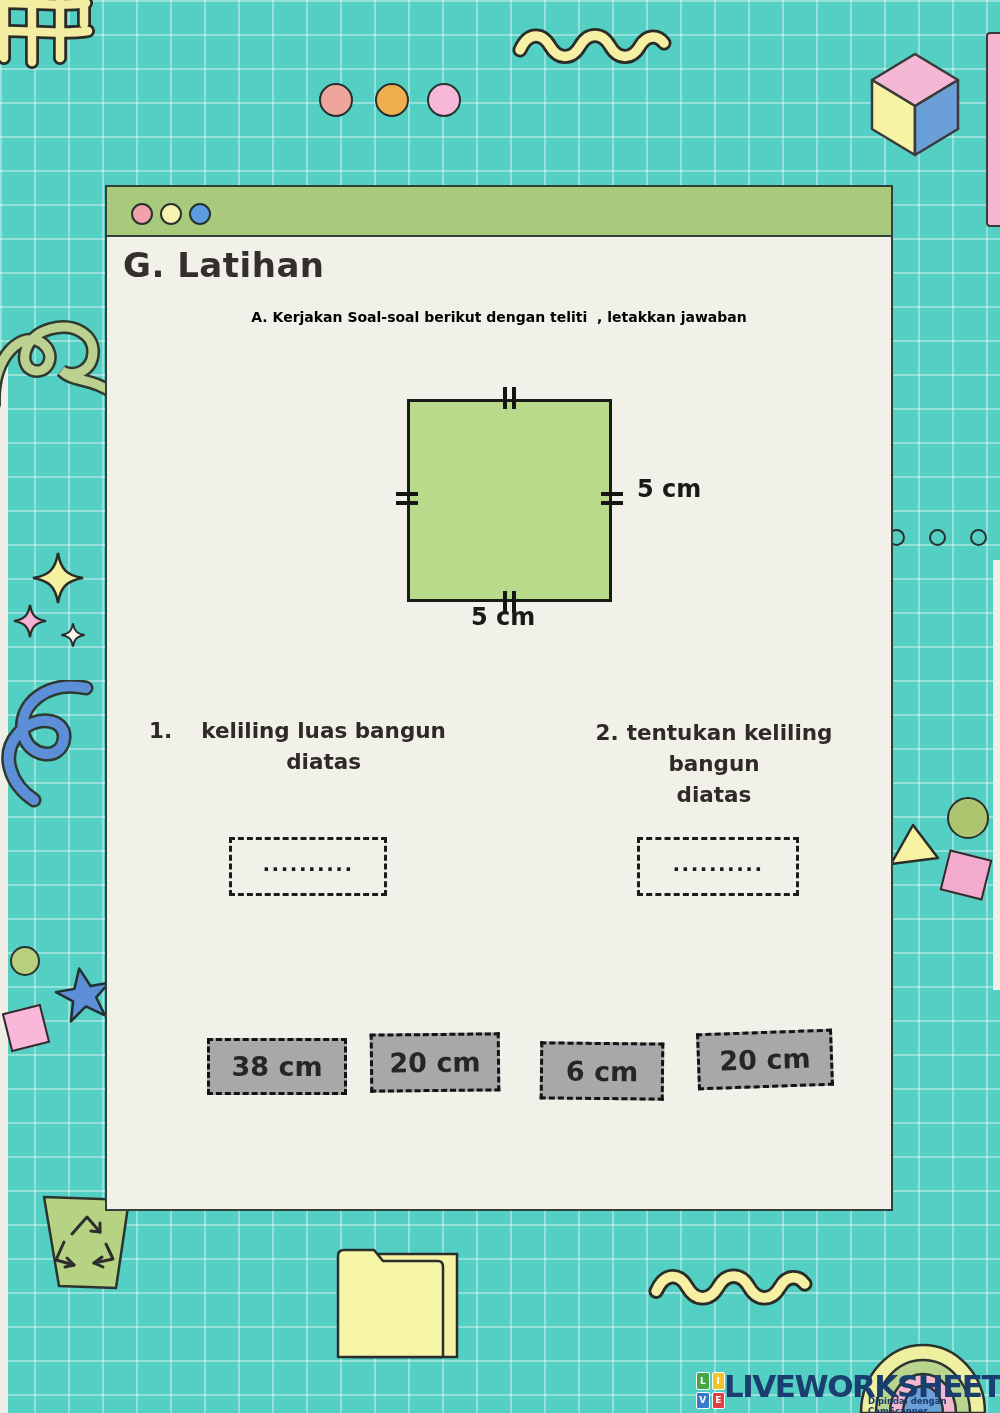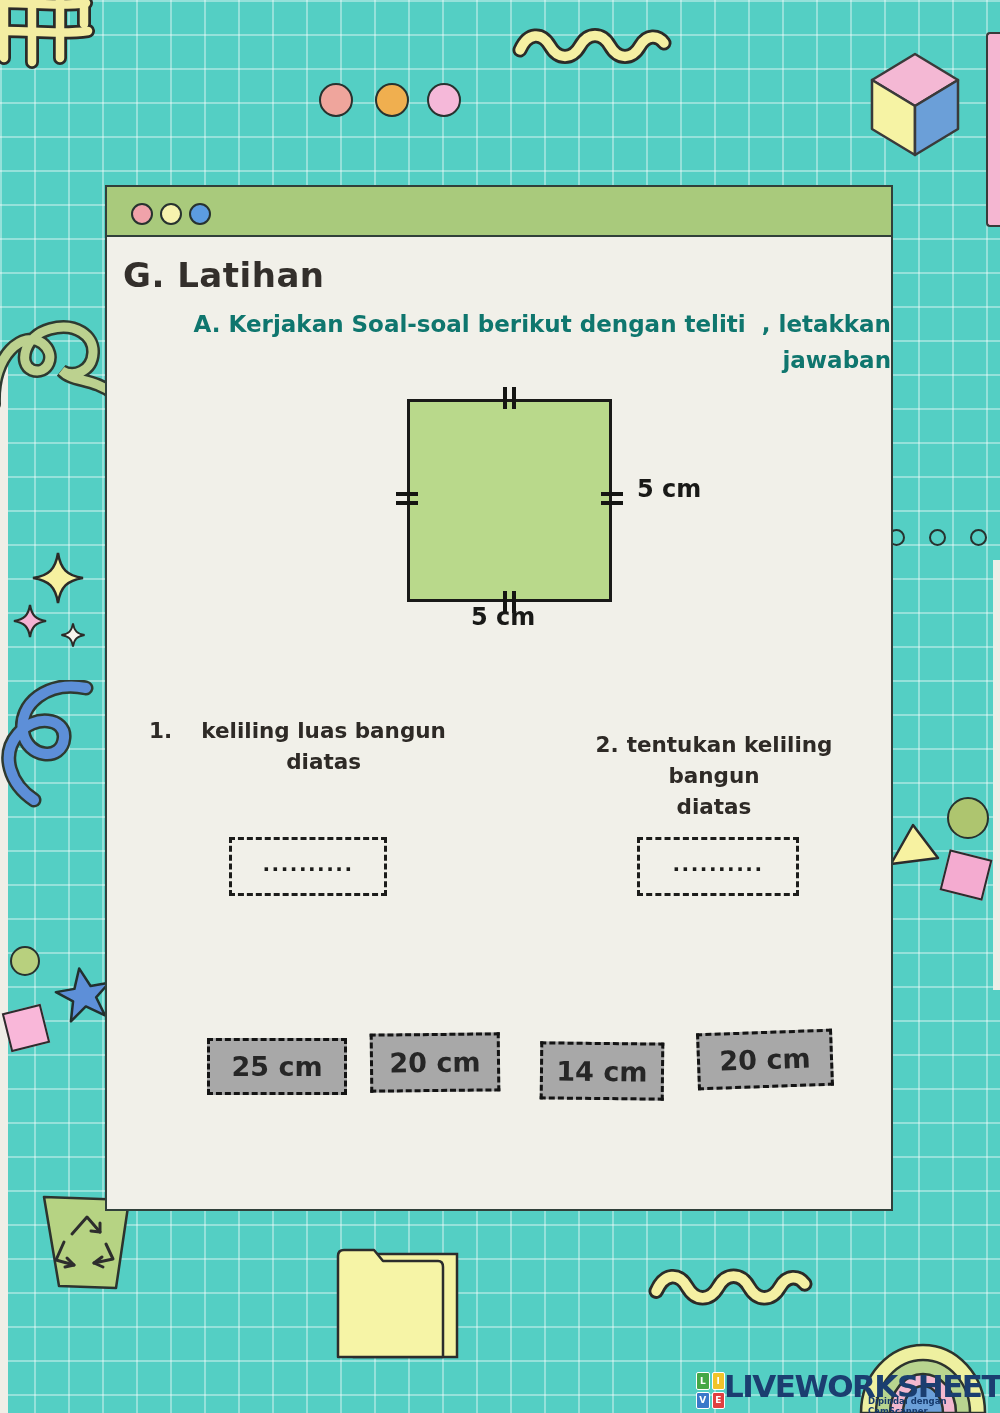--- a/index.html
+++ b/index.html
@@ -31,7 +31,7 @@
   .dot-yellow { left:53px; background:#f7f3ae; }
   .dot-blue { left:82px; background:#5c9ce0; }
 
-  .page-title { position:absolute; left:16px; top:58px; font-size:34px; font-weight:800; letter-spacing:.5px; color:#332f2b;margin-top:10px; }
+  .page-title { position:absolute; left:16px; top:58px; font-size:34px; font-weight:800; letter-spacing:.5px; color:#332f2b; }
 
   .instructions { position:absolute; left:0; right:0; top:120px; text-align:right; font-size:23px; font-weight:700; line-height:1.55; color:#0f766e; }
 

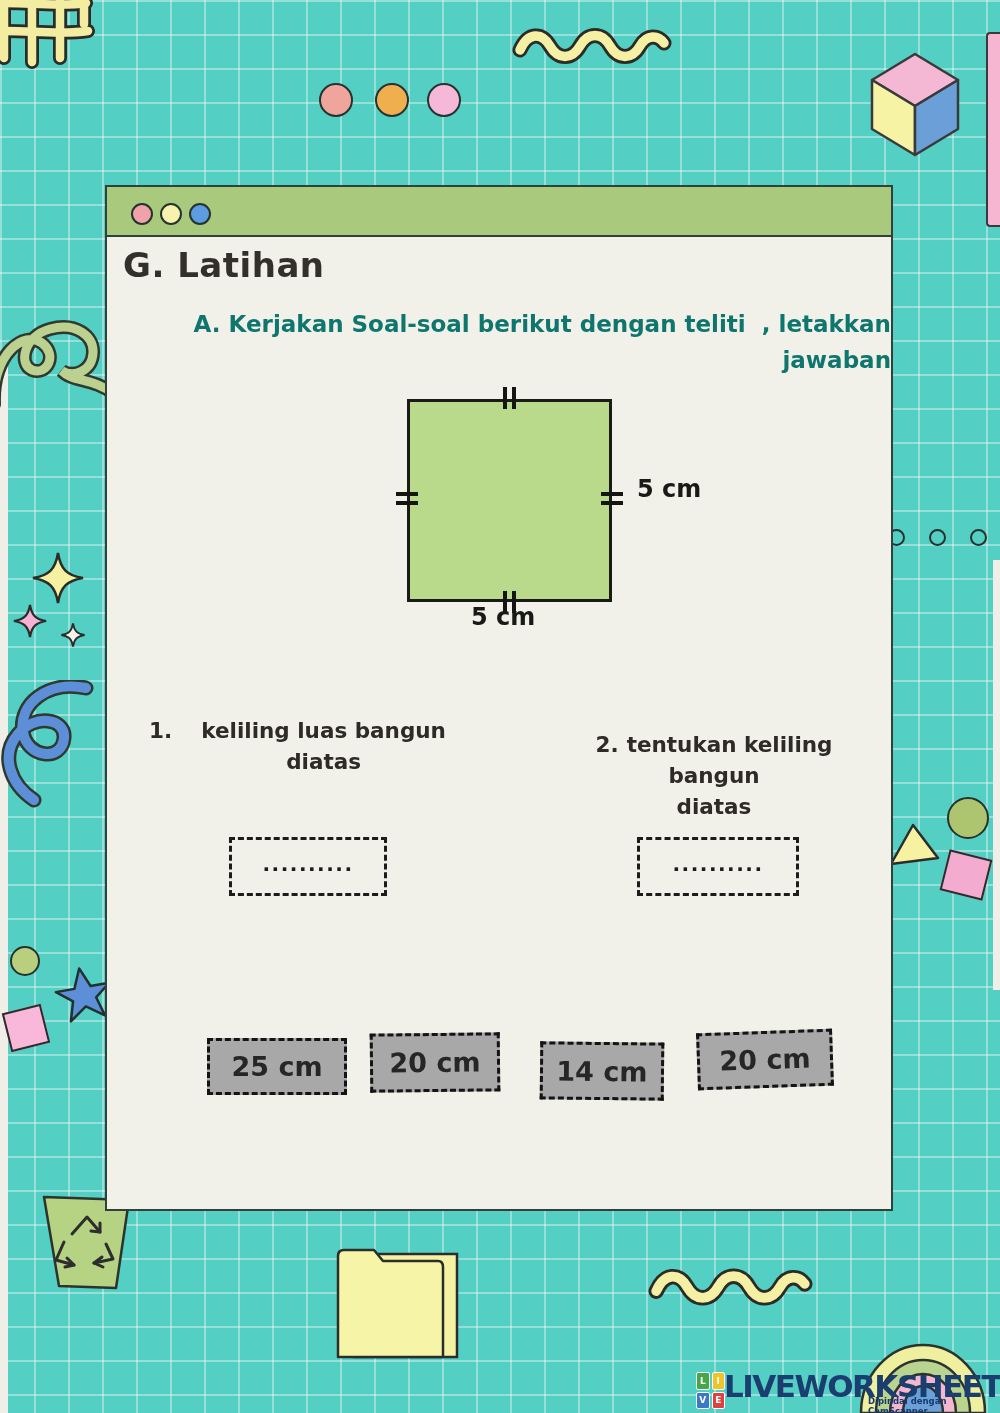--- a/index.html
+++ b/index.html
@@ -33,7 +33,7 @@
 
   .page-title { position:absolute; left:16px; top:58px; font-size:34px; font-weight:800; letter-spacing:.5px; color:#332f2b; }
 
-  .instructions { position:absolute; left:0; right:0; top:120px; text-align:right; font-size:23px; font-weight:700; line-height:1.55; color:#0f766e; }
+  .instructions { position:absolute; left:0; right:0; top:120px; text-align:center; font-size:14px; font-weight:700; line-height:1.55; color:#000000; }
 
   
   .fig-square {

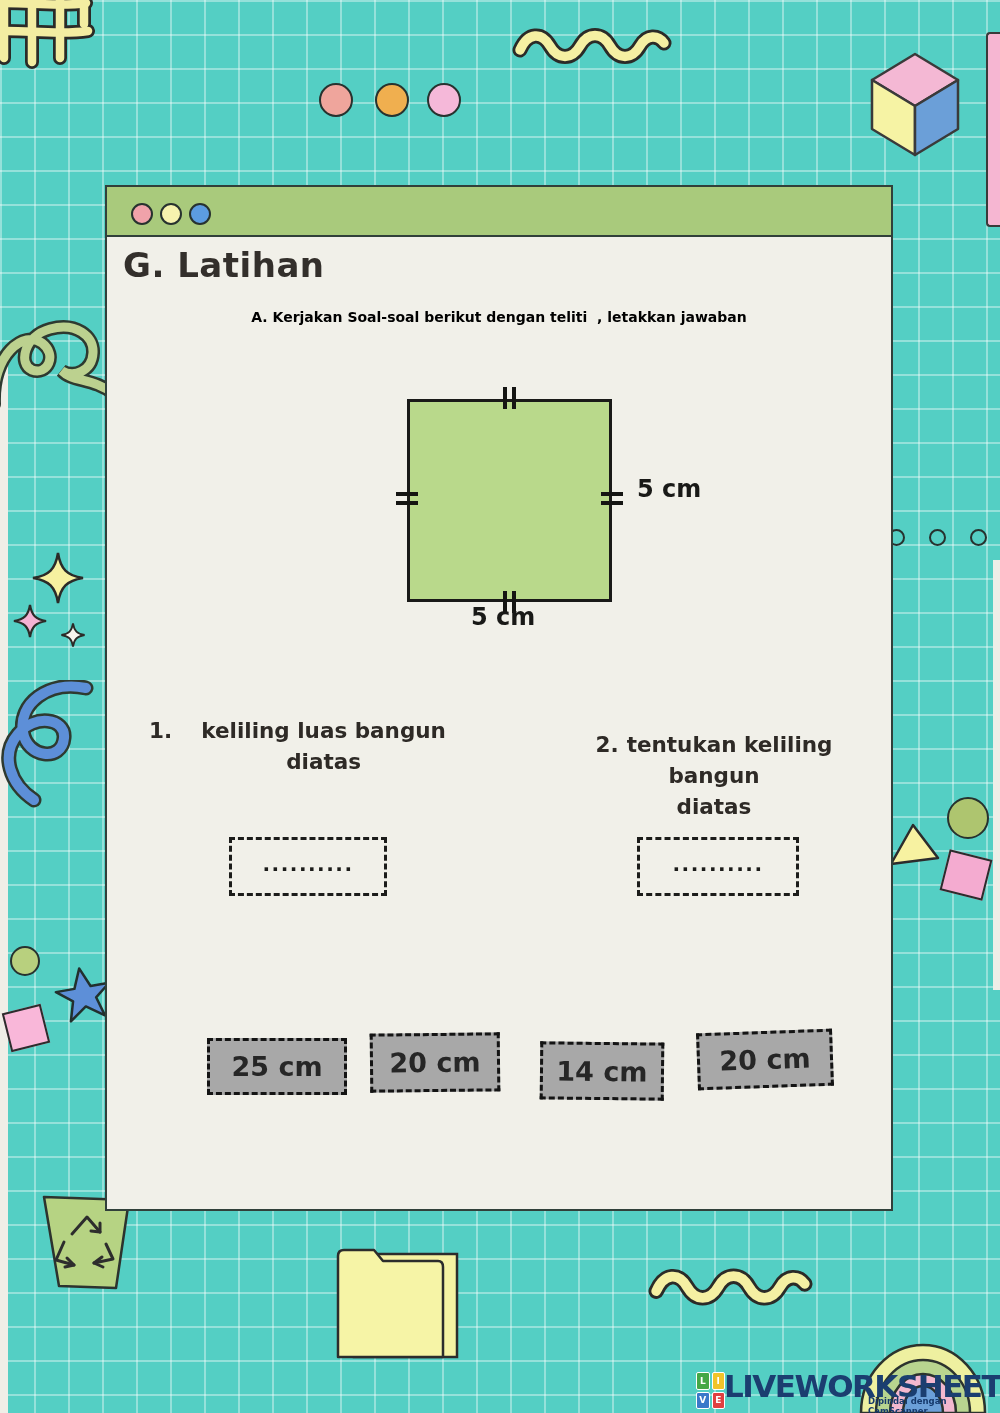--- a/index.html
+++ b/index.html
@@ -234,7 +234,7 @@
       <div>diatas</div>
     </div>
   </div>
-  <div class="question q2" style="left:452px;top:542px;width:310px;text-align:center">
+  <div class="question q2" style="left:452px;top:530px;width:310px;text-align:center">
     <div>
       <span class="q-num">2.</span><span>tentukan keliling bangun</span>
     </div>

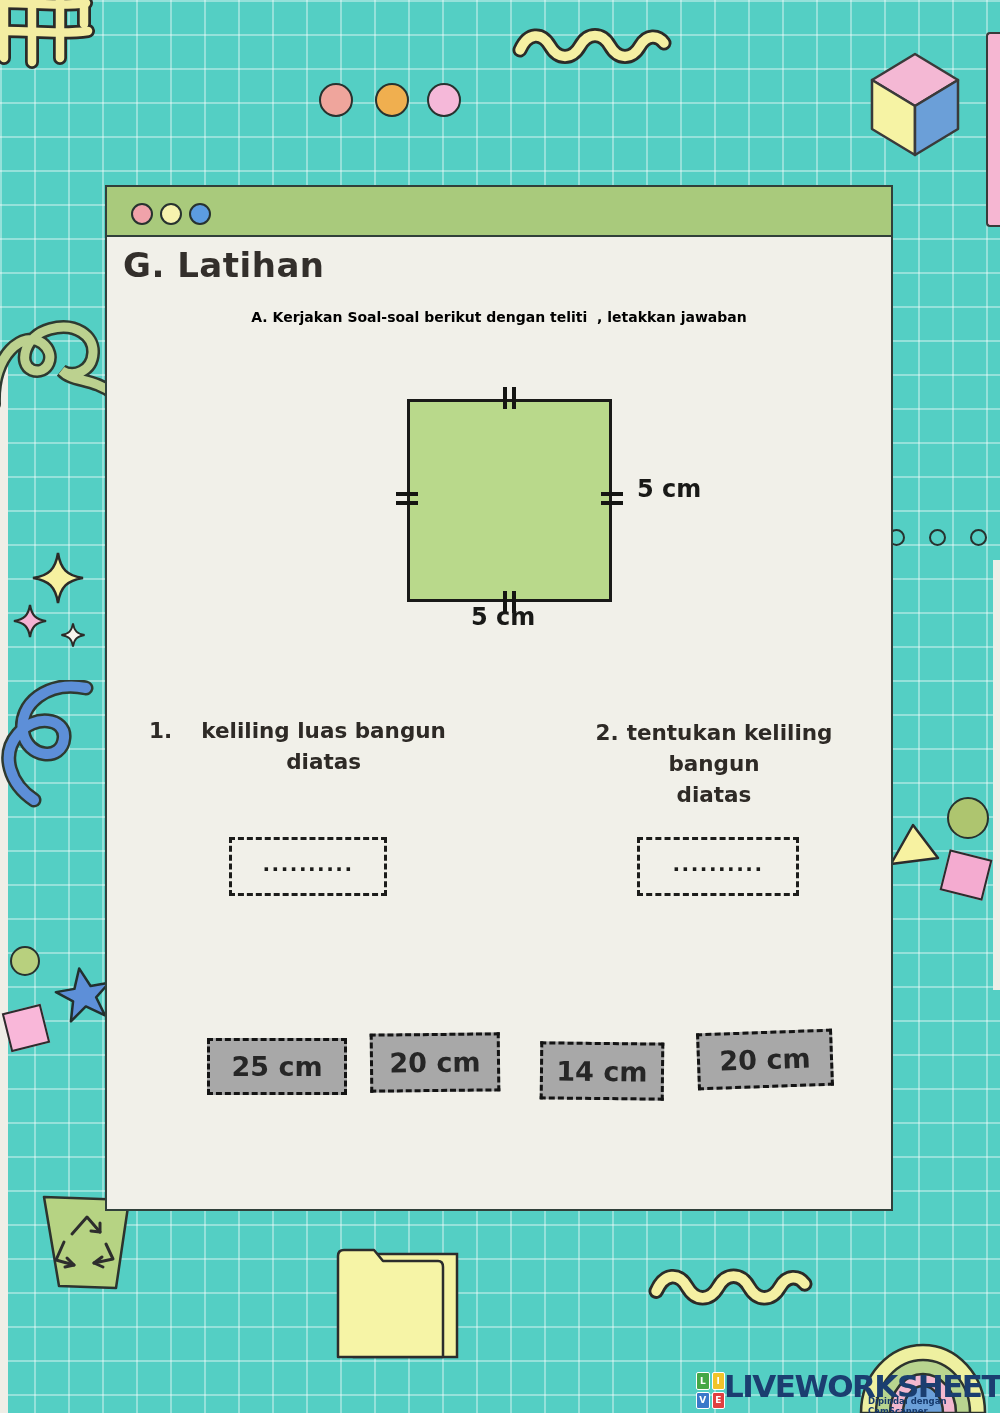--- a/index.html
+++ b/index.html
@@ -249,7 +249,7 @@
   </div>
 
   <div class="option-box" style="left:100px;top:851px;width:140px;height:57px">
-    <span>25 cm</span>
+    <span>38 cm</span>
   </div>
   <div class="option-box" style="left:263px;top:846px;width:130px;height:59px;transform:rotate(-0.6deg)">
     <span>20 cm</span>

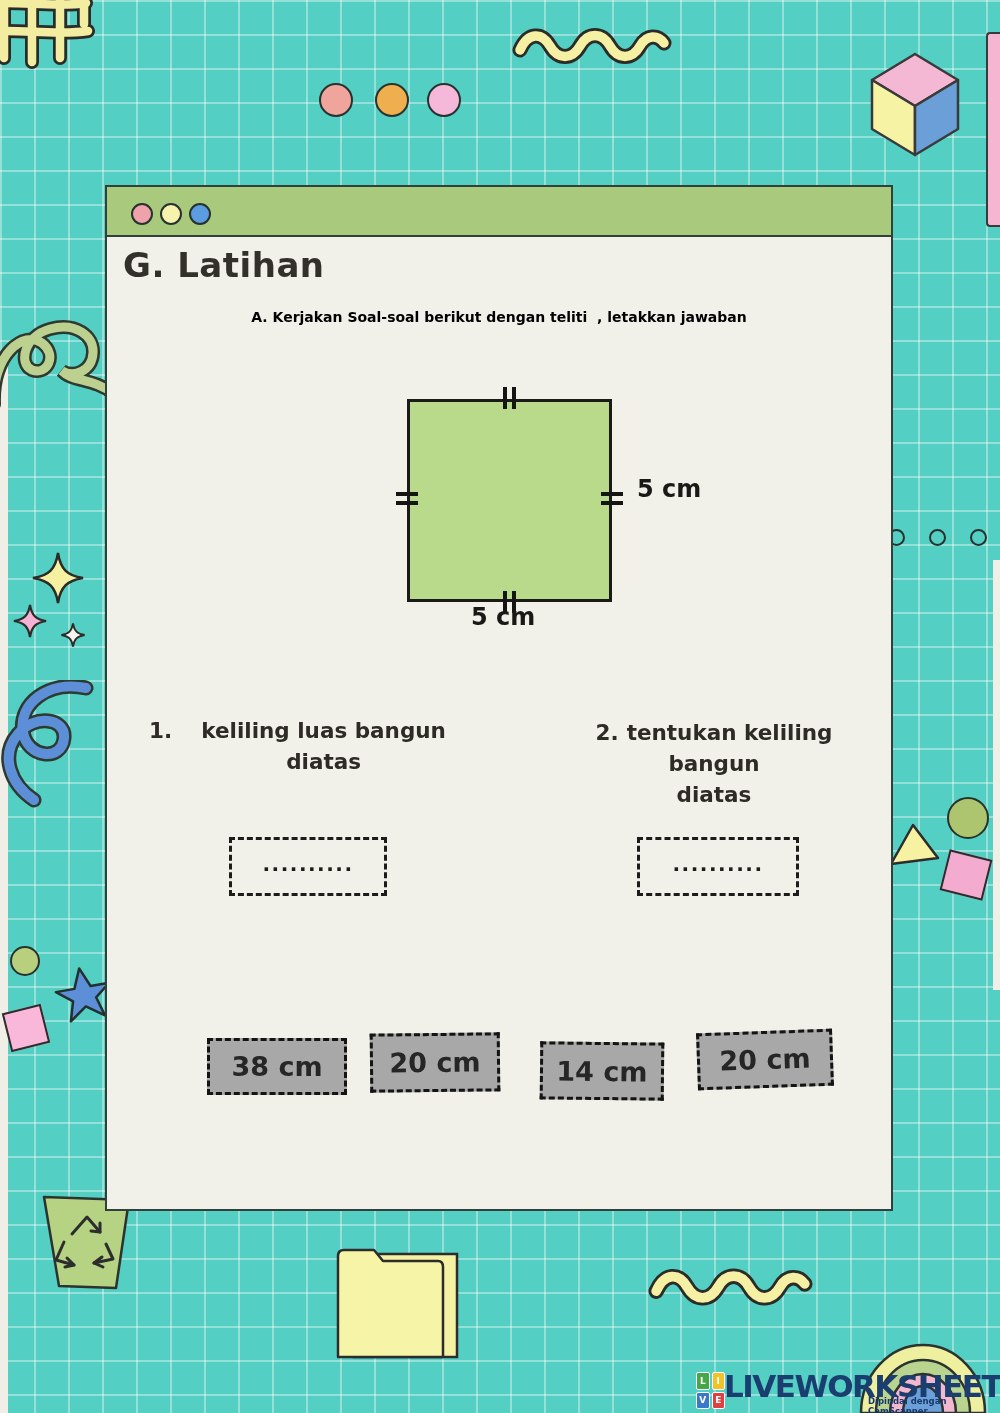--- a/index.html
+++ b/index.html
@@ -255,7 +255,7 @@
     <span>20 cm</span>
   </div>
   <div class="option-box" style="left:433px;top:855px;width:124px;height:58px;transform:rotate(0.6deg)">
-    <span>14 cm</span>
+    <span>6 cm</span>
   </div>
   <div class="option-box" style="left:590px;top:844px;width:136px;height:57px;transform:rotate(-2deg)">
     <span>20 cm</span>

